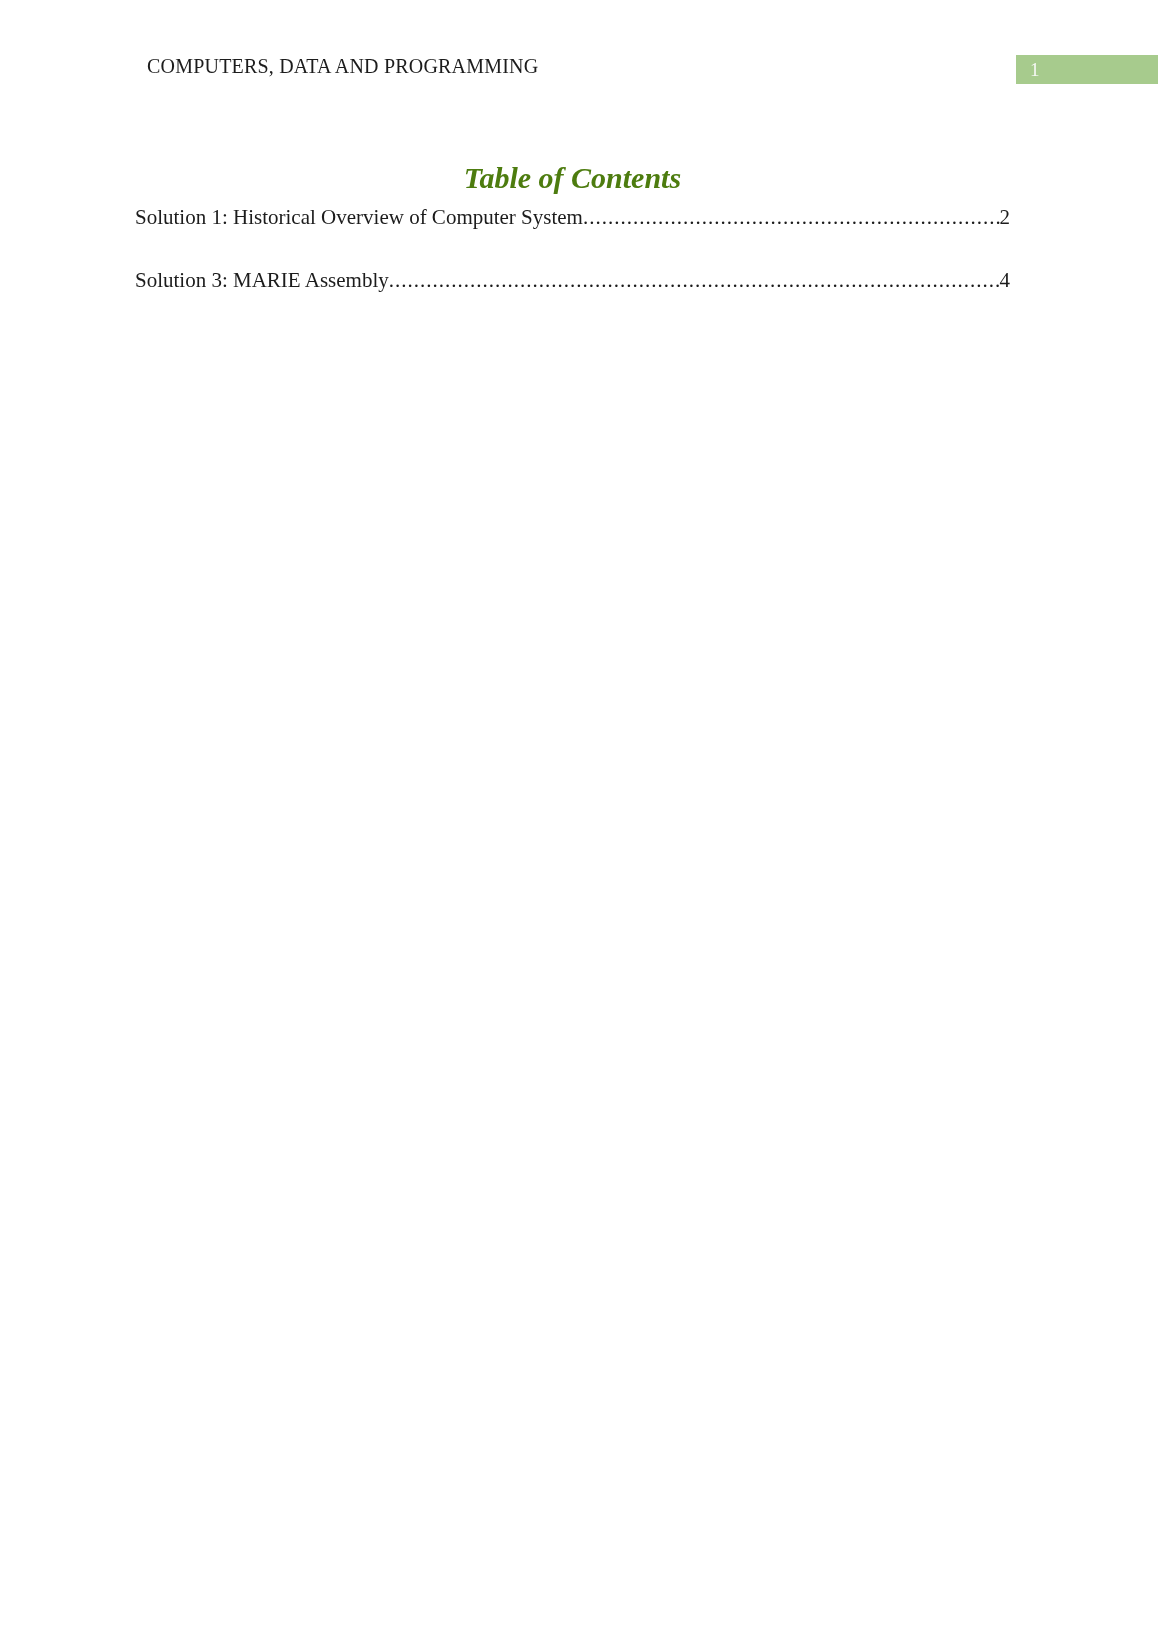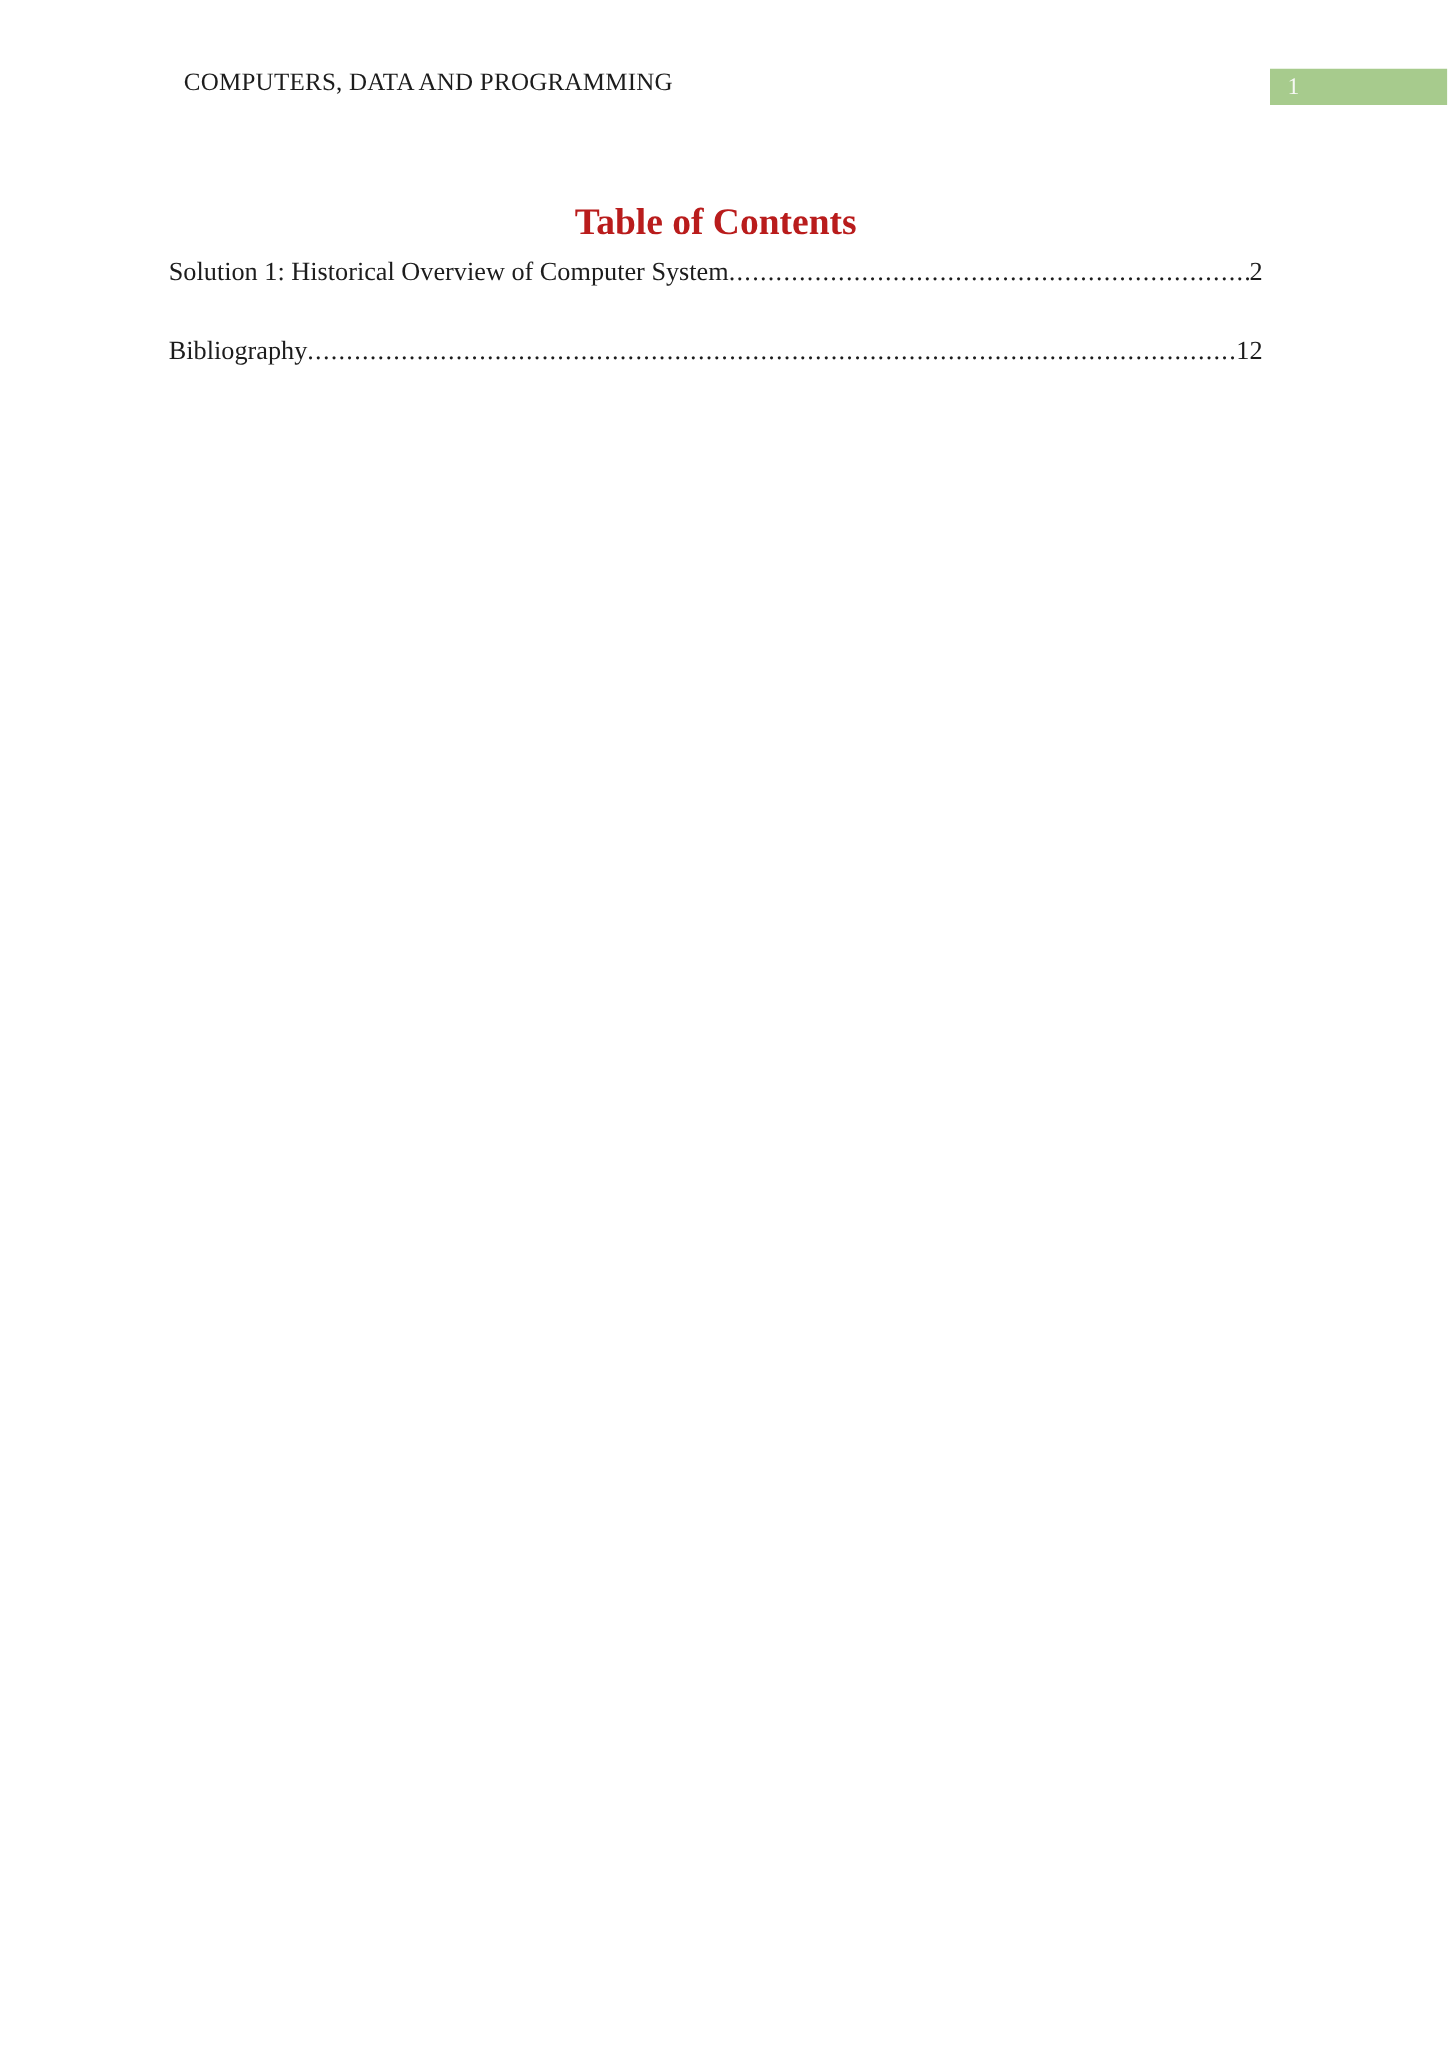--- a/index.html
+++ b/index.html
@@ -53,7 +53,8 @@
     font-size: 30px;
     font-weight: bold;
     line-height: 33px;
-    color: #b91c1c;
+    color: #4d7c0f;
+    font-style: italic;
   }
   .toc-list {
     margin: 0;

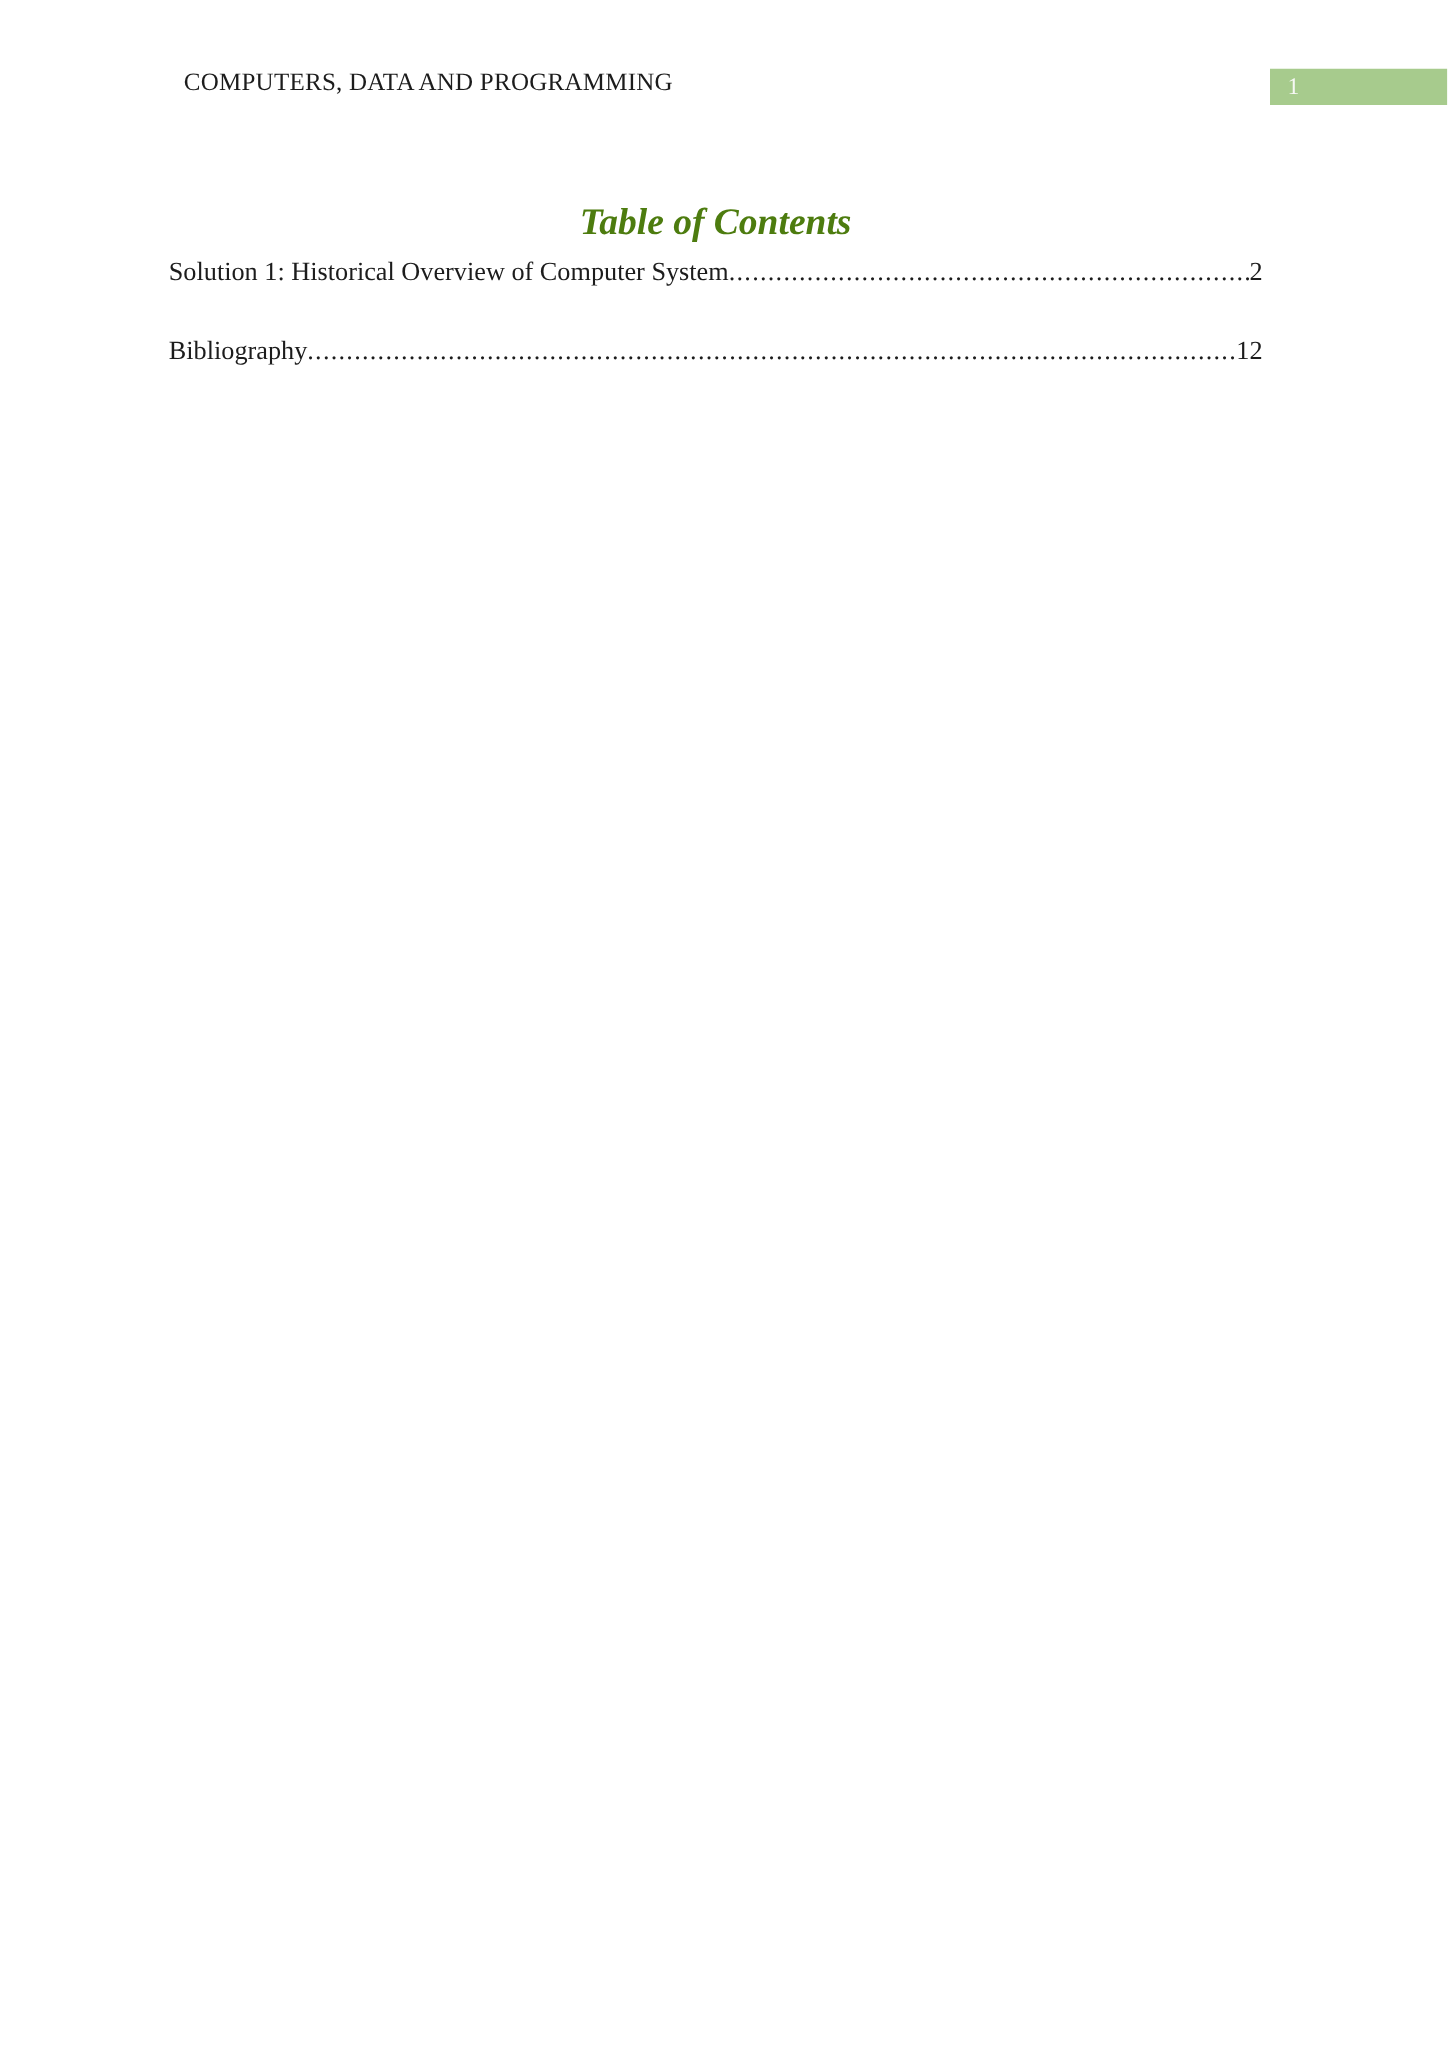--- a/index.html
+++ b/index.html
@@ -112,6 +112,11 @@
       </div>
 
 
+      <div class="toc-row">
+        <span class="toc-label">Solution 3: MARIE Assembly</span>
+        <span class="toc-dots"></span>
+        <span class="toc-page">4</span>
+      </div>
 
       <div class="toc-row">
         <span class="toc-label">Bibliography</span>

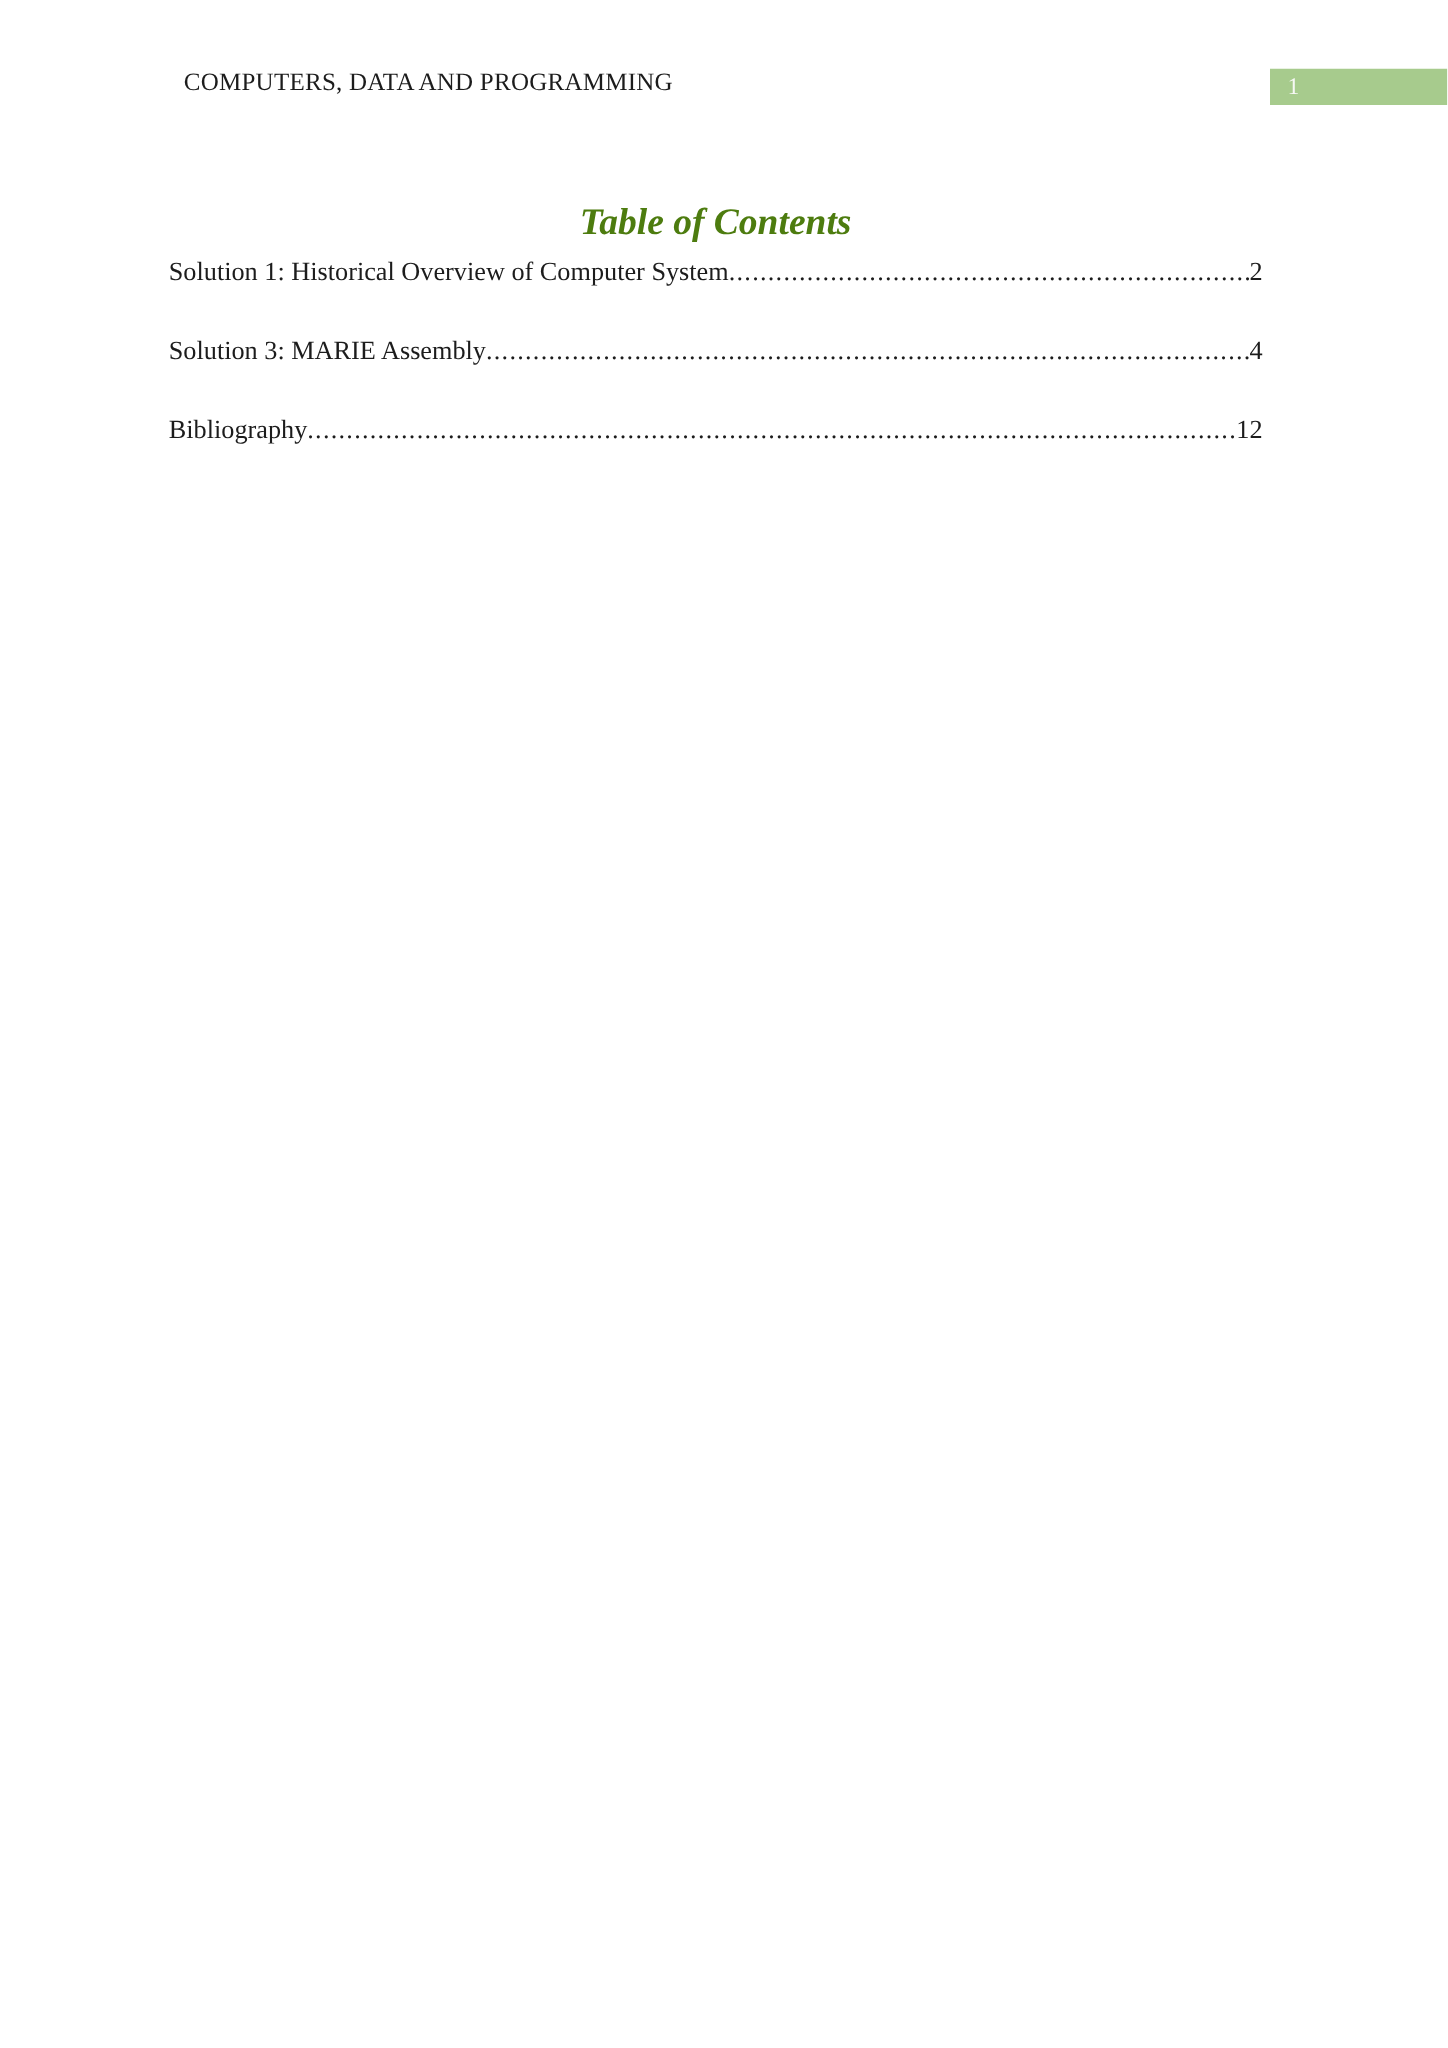--- a/index.html
+++ b/index.html
@@ -118,11 +118,6 @@
         <span class="toc-page">4</span>
       </div>
 
-      <div class="toc-row">
-        <span class="toc-label">Bibliography</span>
-        <span class="toc-dots"></span>
-        <span class="toc-page">12</span>
-      </div>
 
     </div>
   </div>

